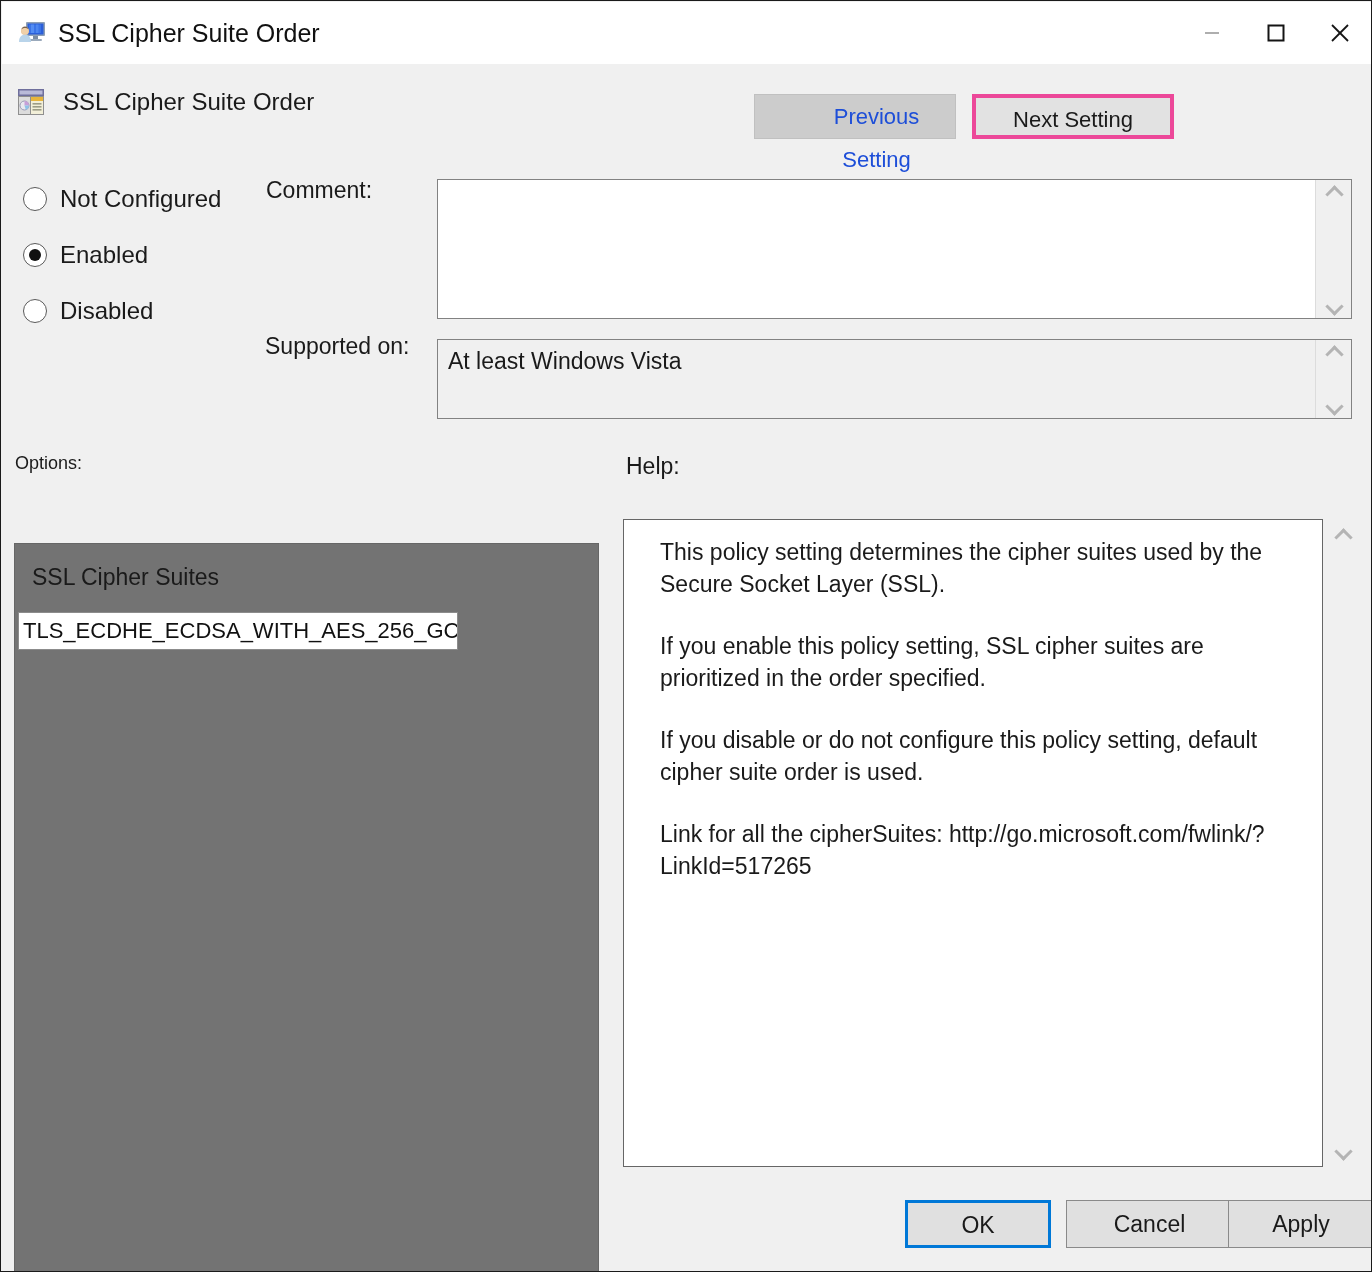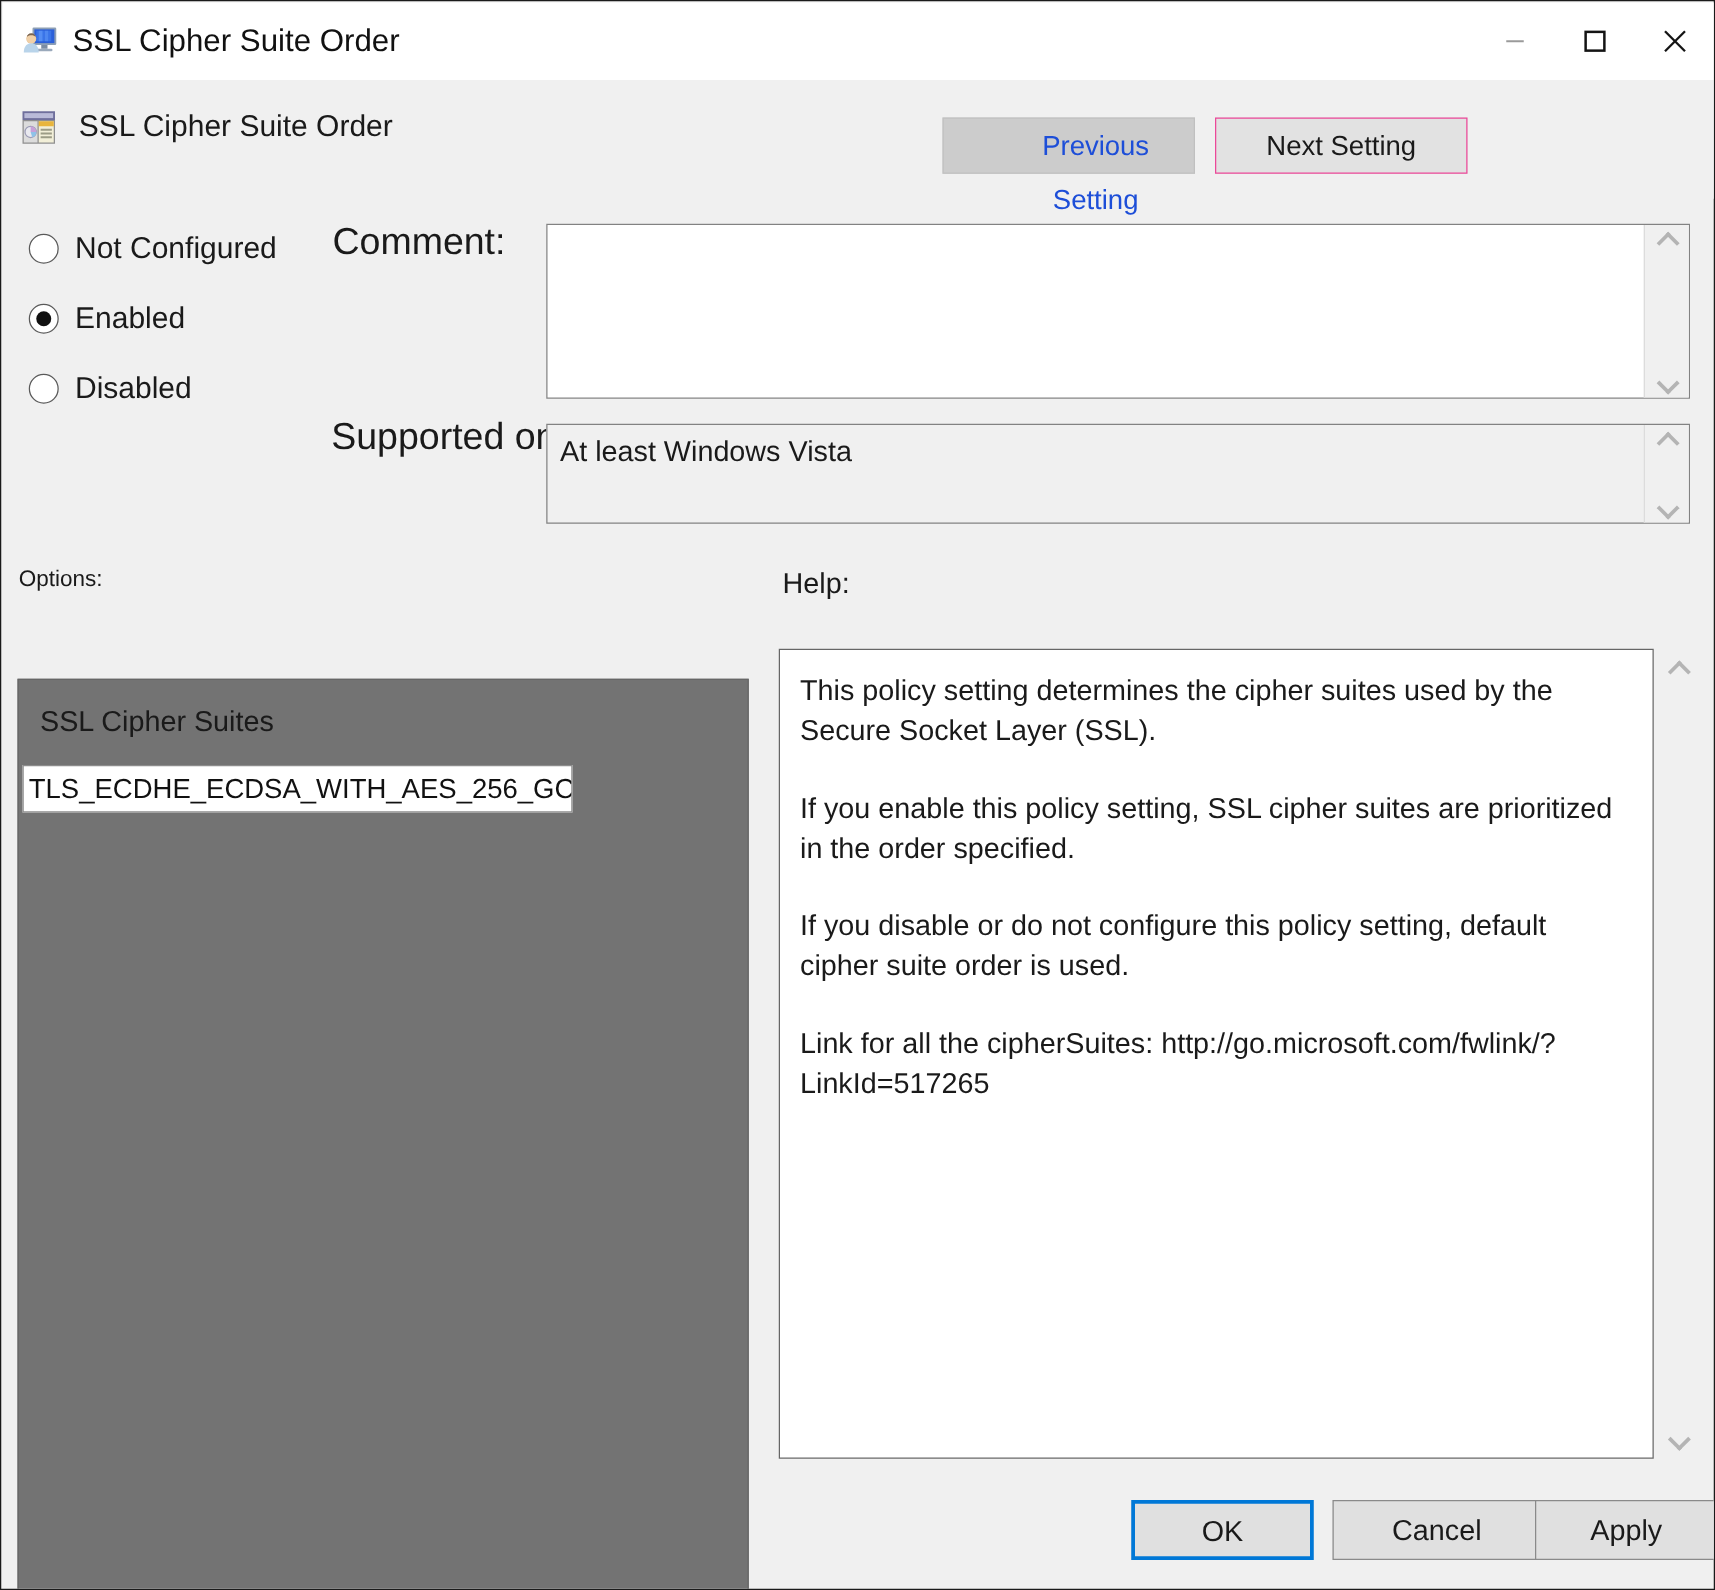--- a/index.html
+++ b/index.html
@@ -99,7 +99,7 @@
     left: 970px;
     width: 202px;
     background: #e2e2e2;
-    border: 1px solid #ec4899;
+    border: 4px solid #ec4899;
     color: #1a1a1a;
   }
 

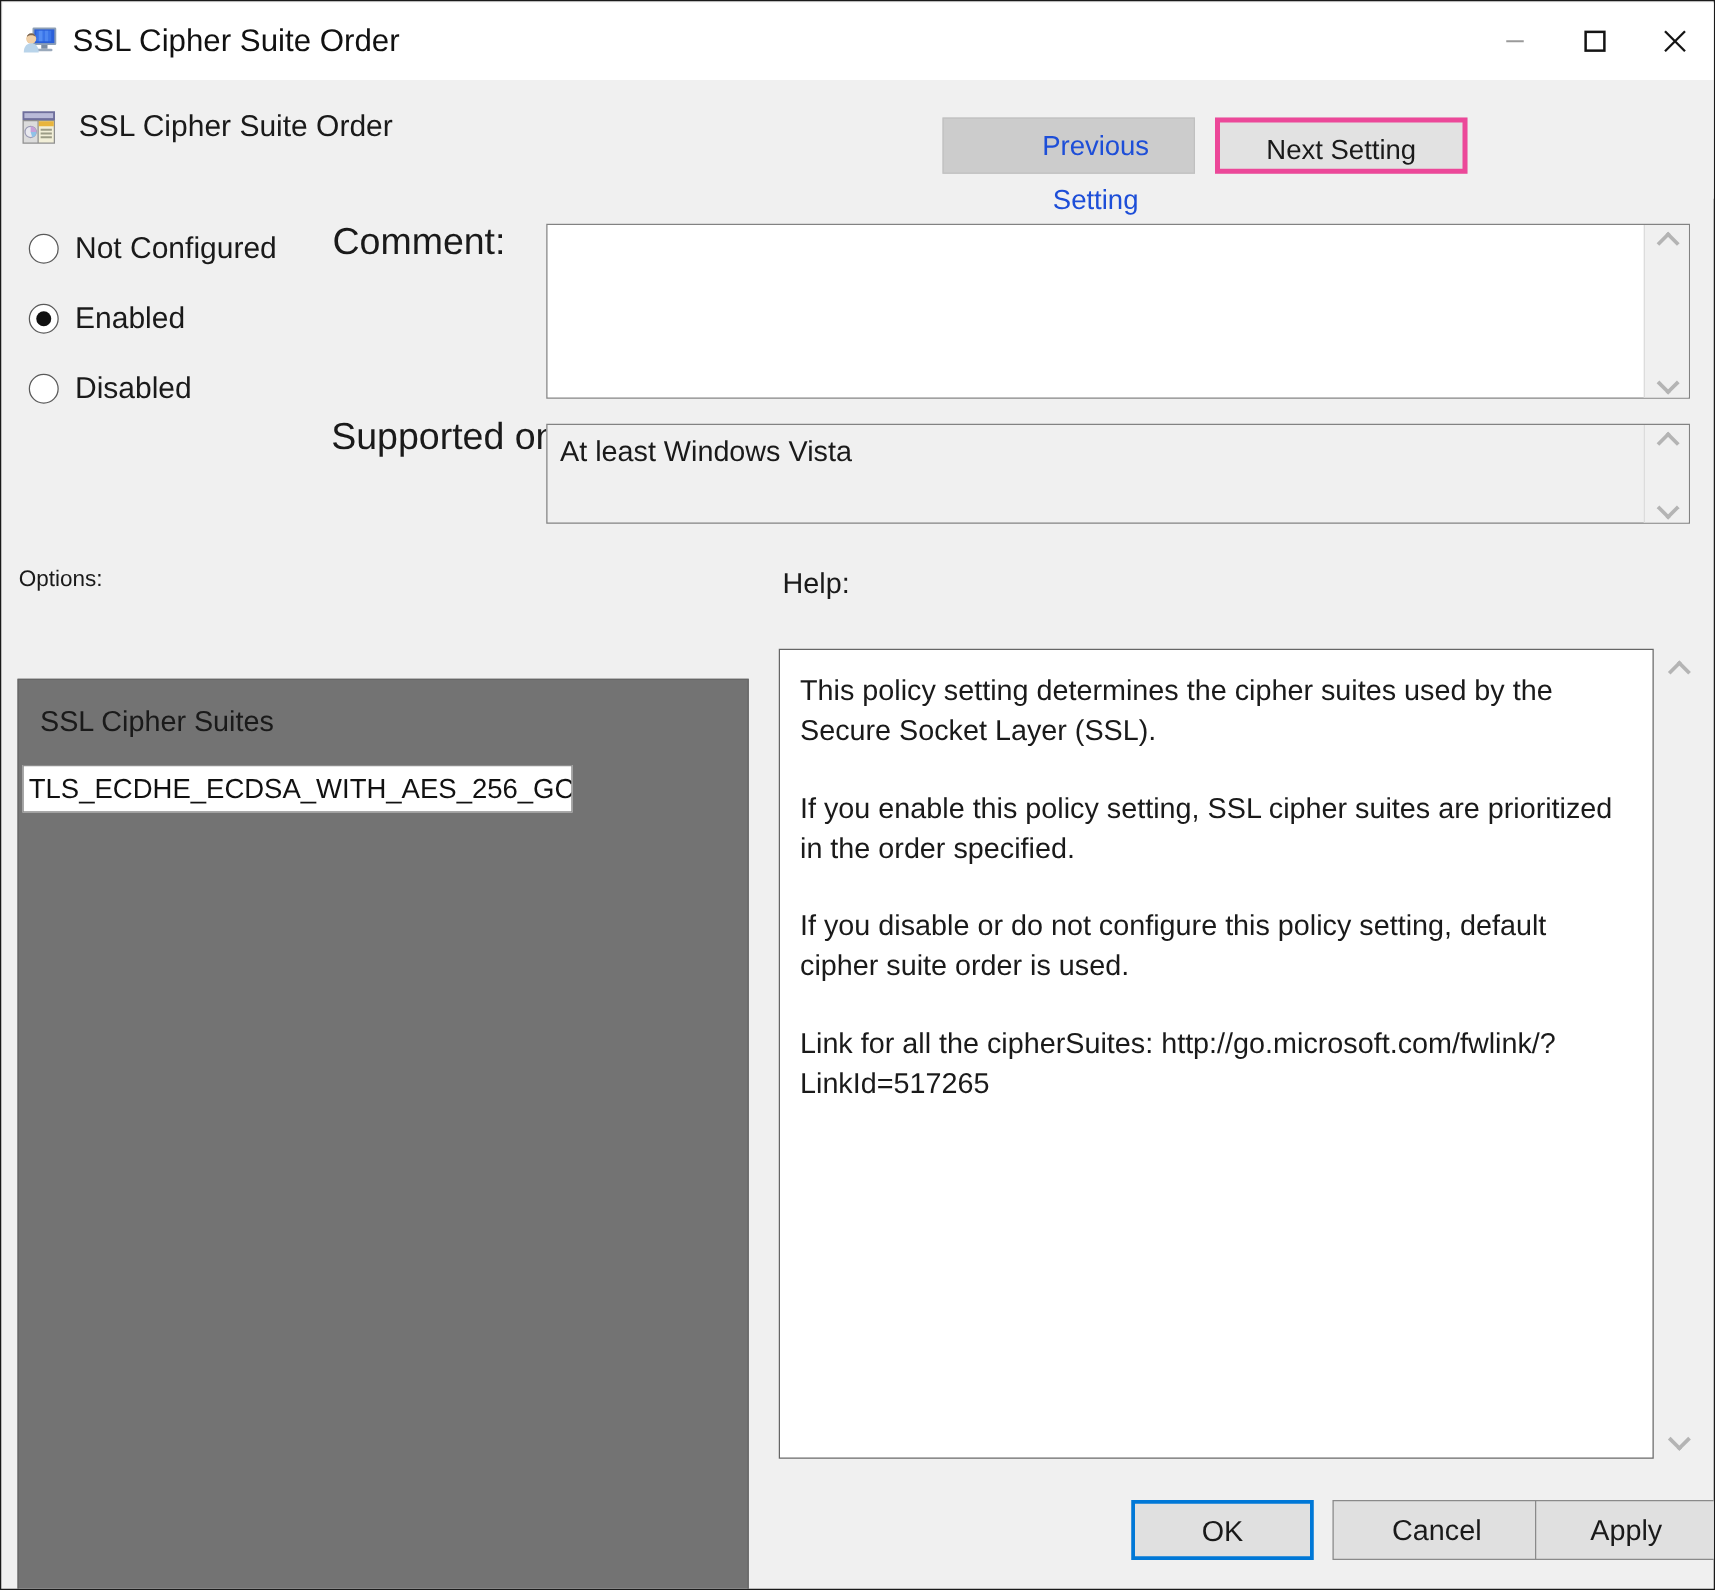--- a/index.html
+++ b/index.html
@@ -138,7 +138,7 @@
   
   .field-label {
     position: absolute;
-    font-size: 30px;
+    font-size: 23px;
     color: #1a1a1a;
     white-space: nowrap;
   }

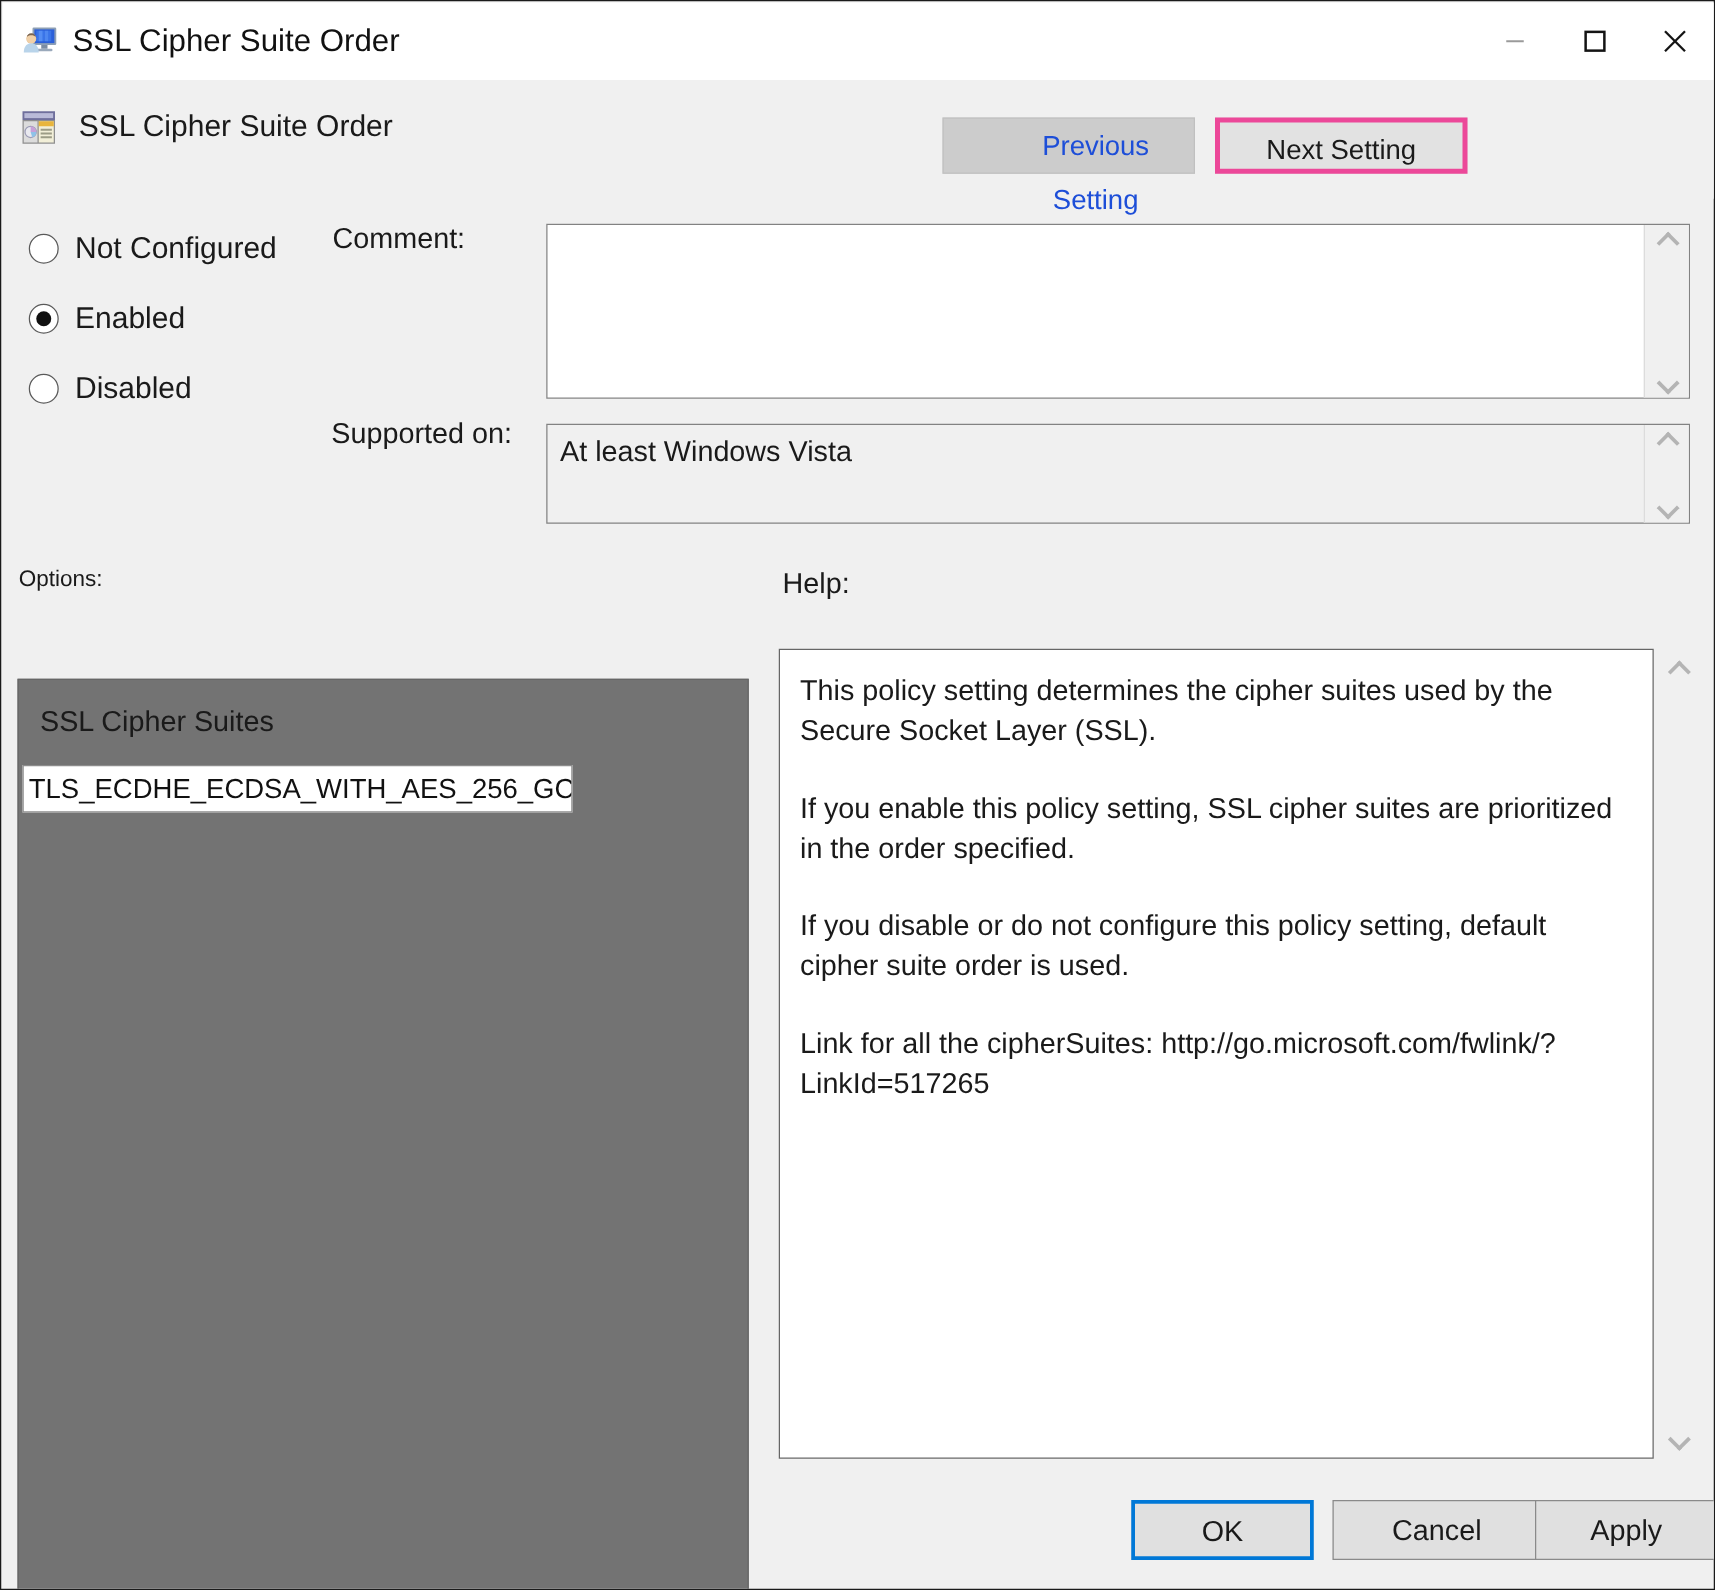--- a/index.html
+++ b/index.html
@@ -248,7 +248,7 @@
     background: #ffffff;
     border: 1px solid #666666;
     box-sizing: border-box;
-    padding: 16px 16px;
+    padding: 16px 36px;
     overflow: hidden;
   }
   #help-panel p {

